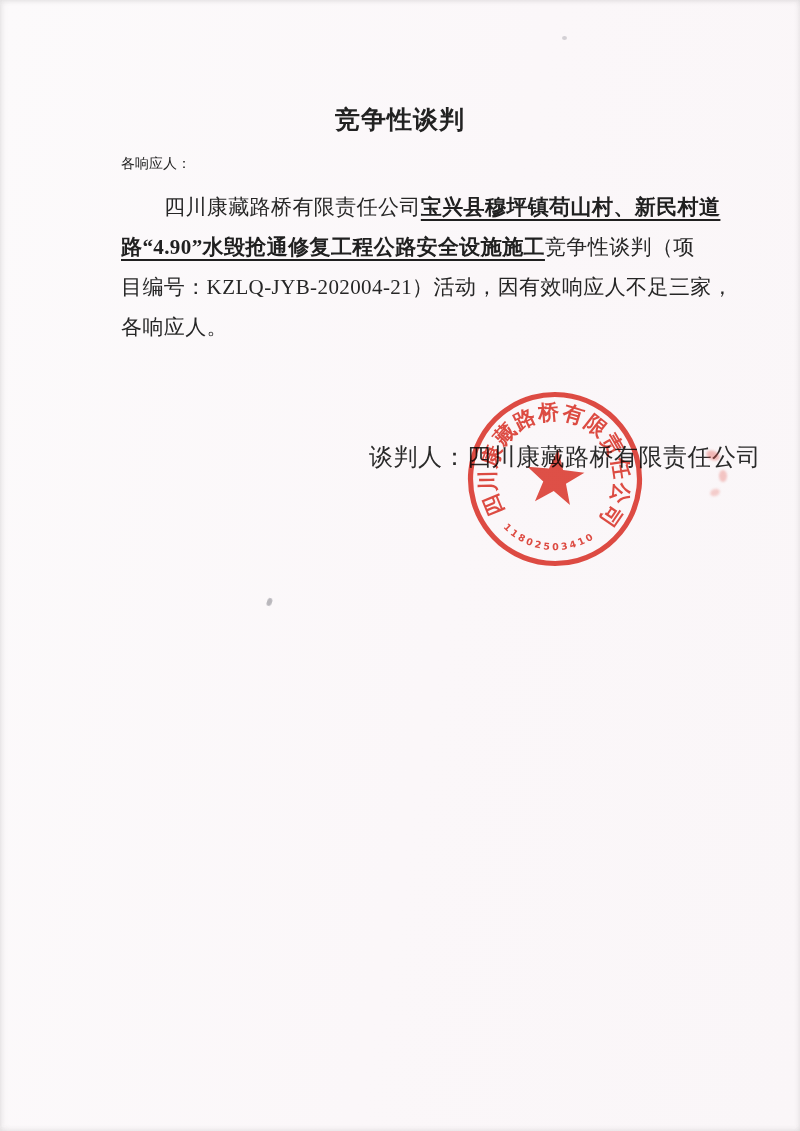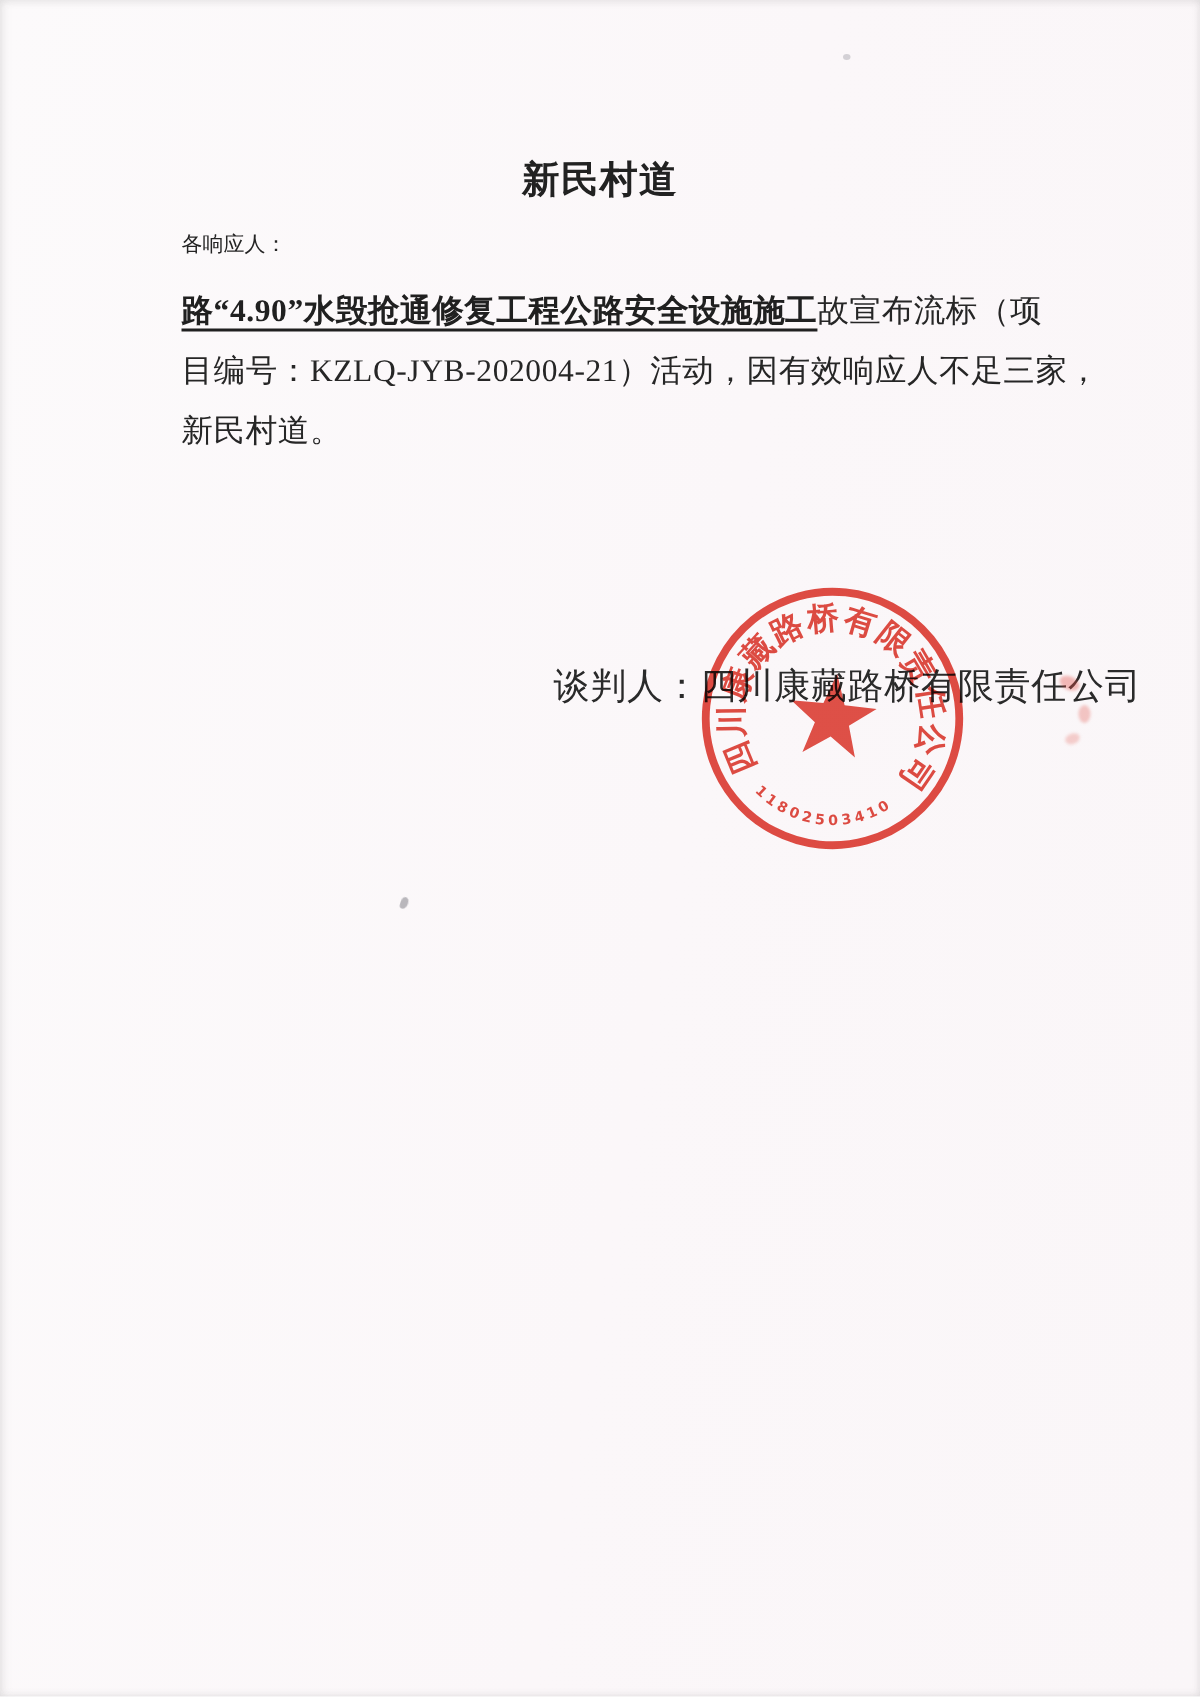--- a/index.html
+++ b/index.html
@@ -58,7 +58,7 @@
 
 <div class="page">
 
-  <div class="title">新民村道</div>
+  <div class="title">竞争性谈判</div>
 
   <div class="salutation">各响应人：</div>
 

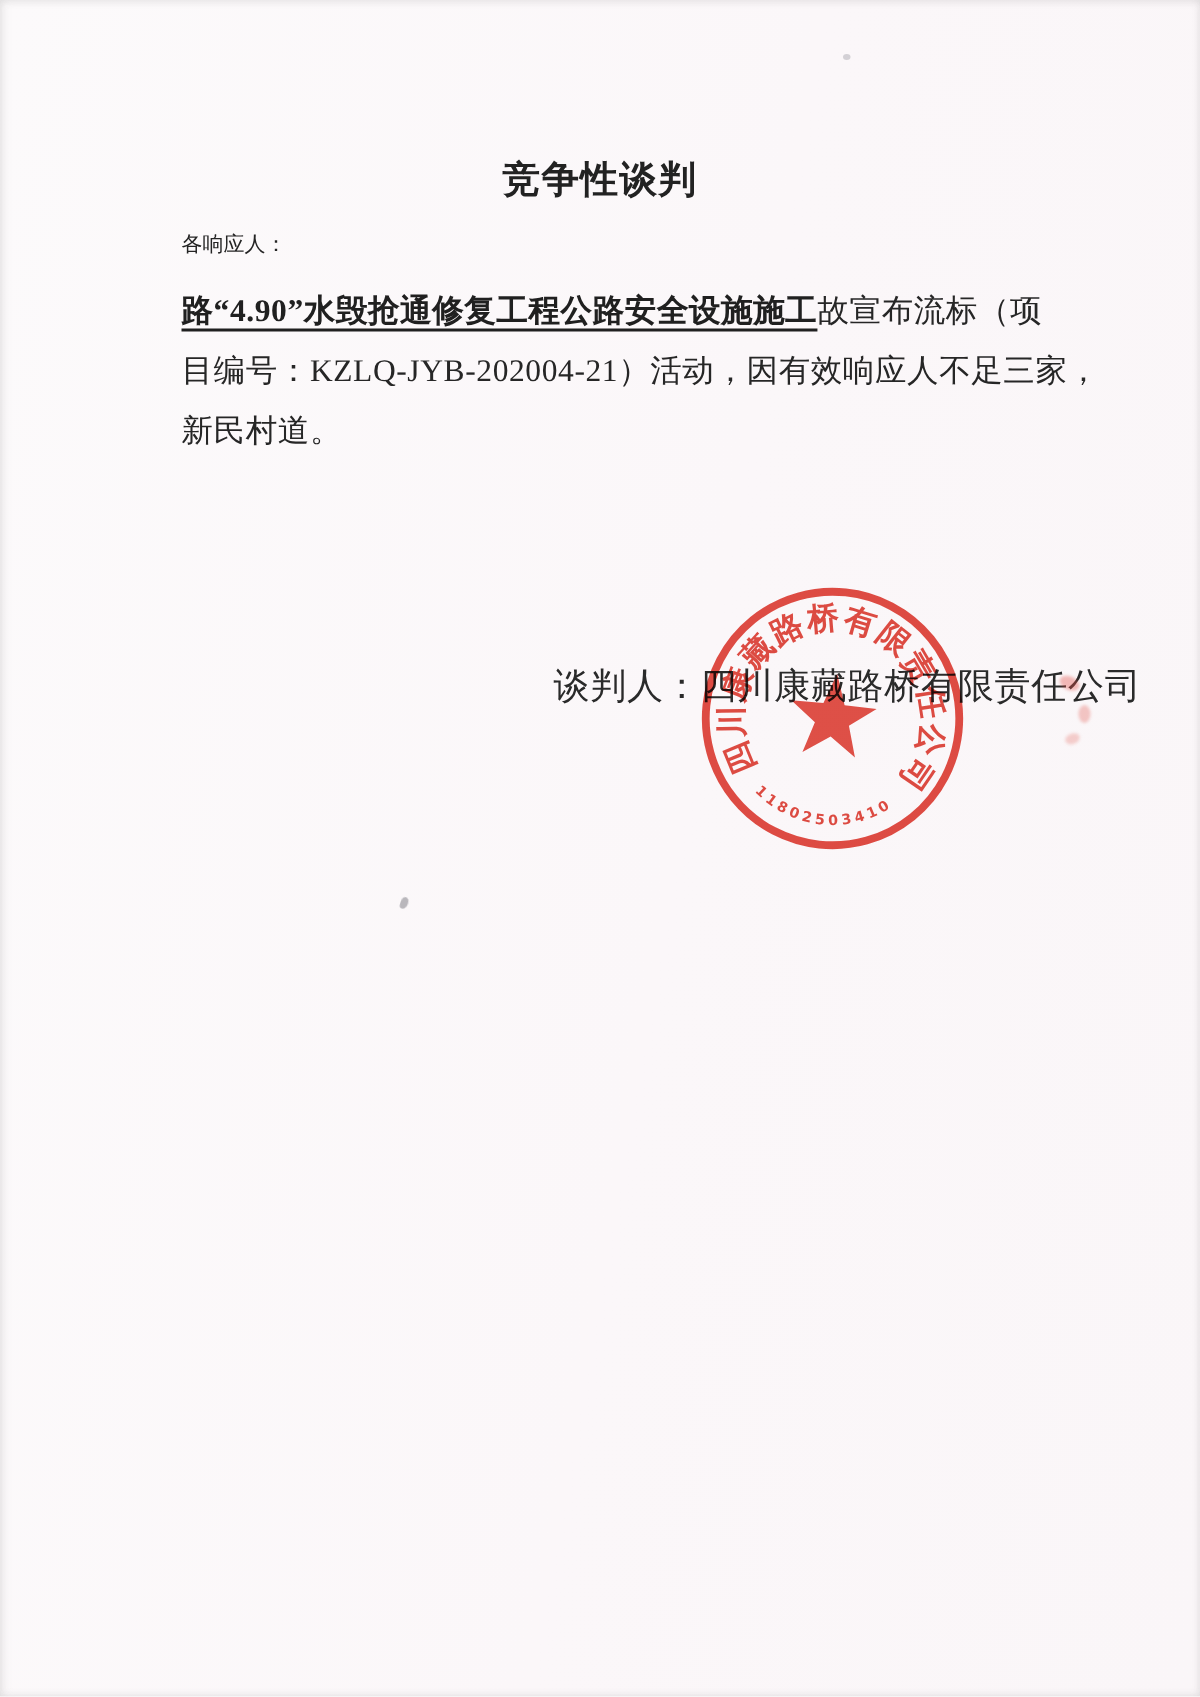--- a/index.html
+++ b/index.html
@@ -63,6 +63,7 @@
   <div class="salutation">各响应人：</div>
 
   <div class="body">
+      <div class="body-line indent"><span class="seg">四川康藏路桥有限责任公司</span><span class="seg bu">宝兴县穆坪镇苟山村、新民村道</span></div>
       <div class="body-line"><span class="seg bu">路“4.90”水毁抢通修复工程公路安全设施施工</span><span class="seg">故宣布流标（项</span></div>
       <div class="body-line"><span class="seg">目编号：KZLQ-JYB-202004-21）活动，因有效响应人不足三家，</span></div>
       <div class="body-line"><span class="seg">新民村道。</span></div>

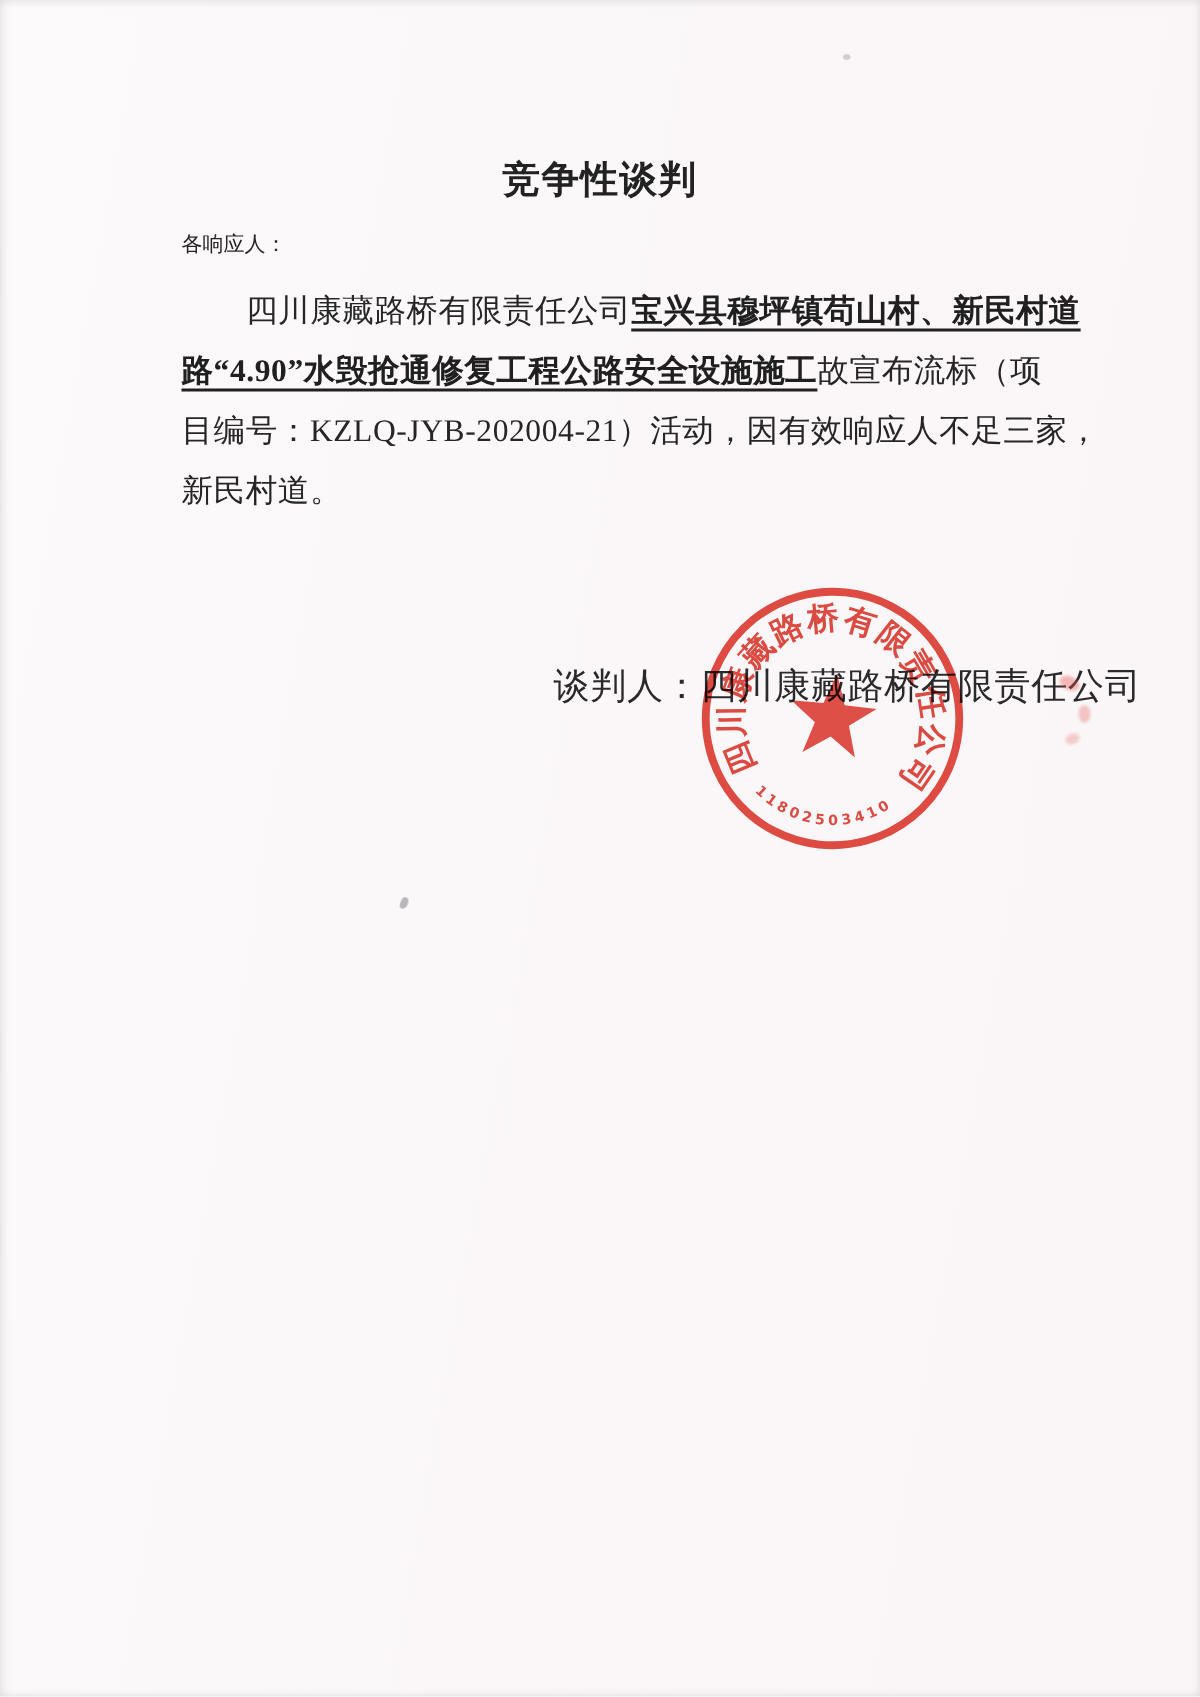--- a/index.html
+++ b/index.html
@@ -64,7 +64,7 @@
 
   <div class="body">
       <div class="body-line indent"><span class="seg">四川康藏路桥有限责任公司</span><span class="seg bu">宝兴县穆坪镇苟山村、新民村道</span></div>
-      <div class="body-line"><span class="seg bu">路“4.90”水毁抢通修复工程公路安全设施施工</span><span class="seg">故宣布流标（项</span></div>
+      <div class="body-line"><span class="seg bu">路“4.90”水毁抢通修复工程公路安全设施施工</span><span class="seg">竞争性谈判（项</span></div>
       <div class="body-line"><span class="seg">目编号：KZLQ-JYB-202004-21）活动，因有效响应人不足三家，</span></div>
       <div class="body-line"><span class="seg">新民村道。</span></div>
     </div>

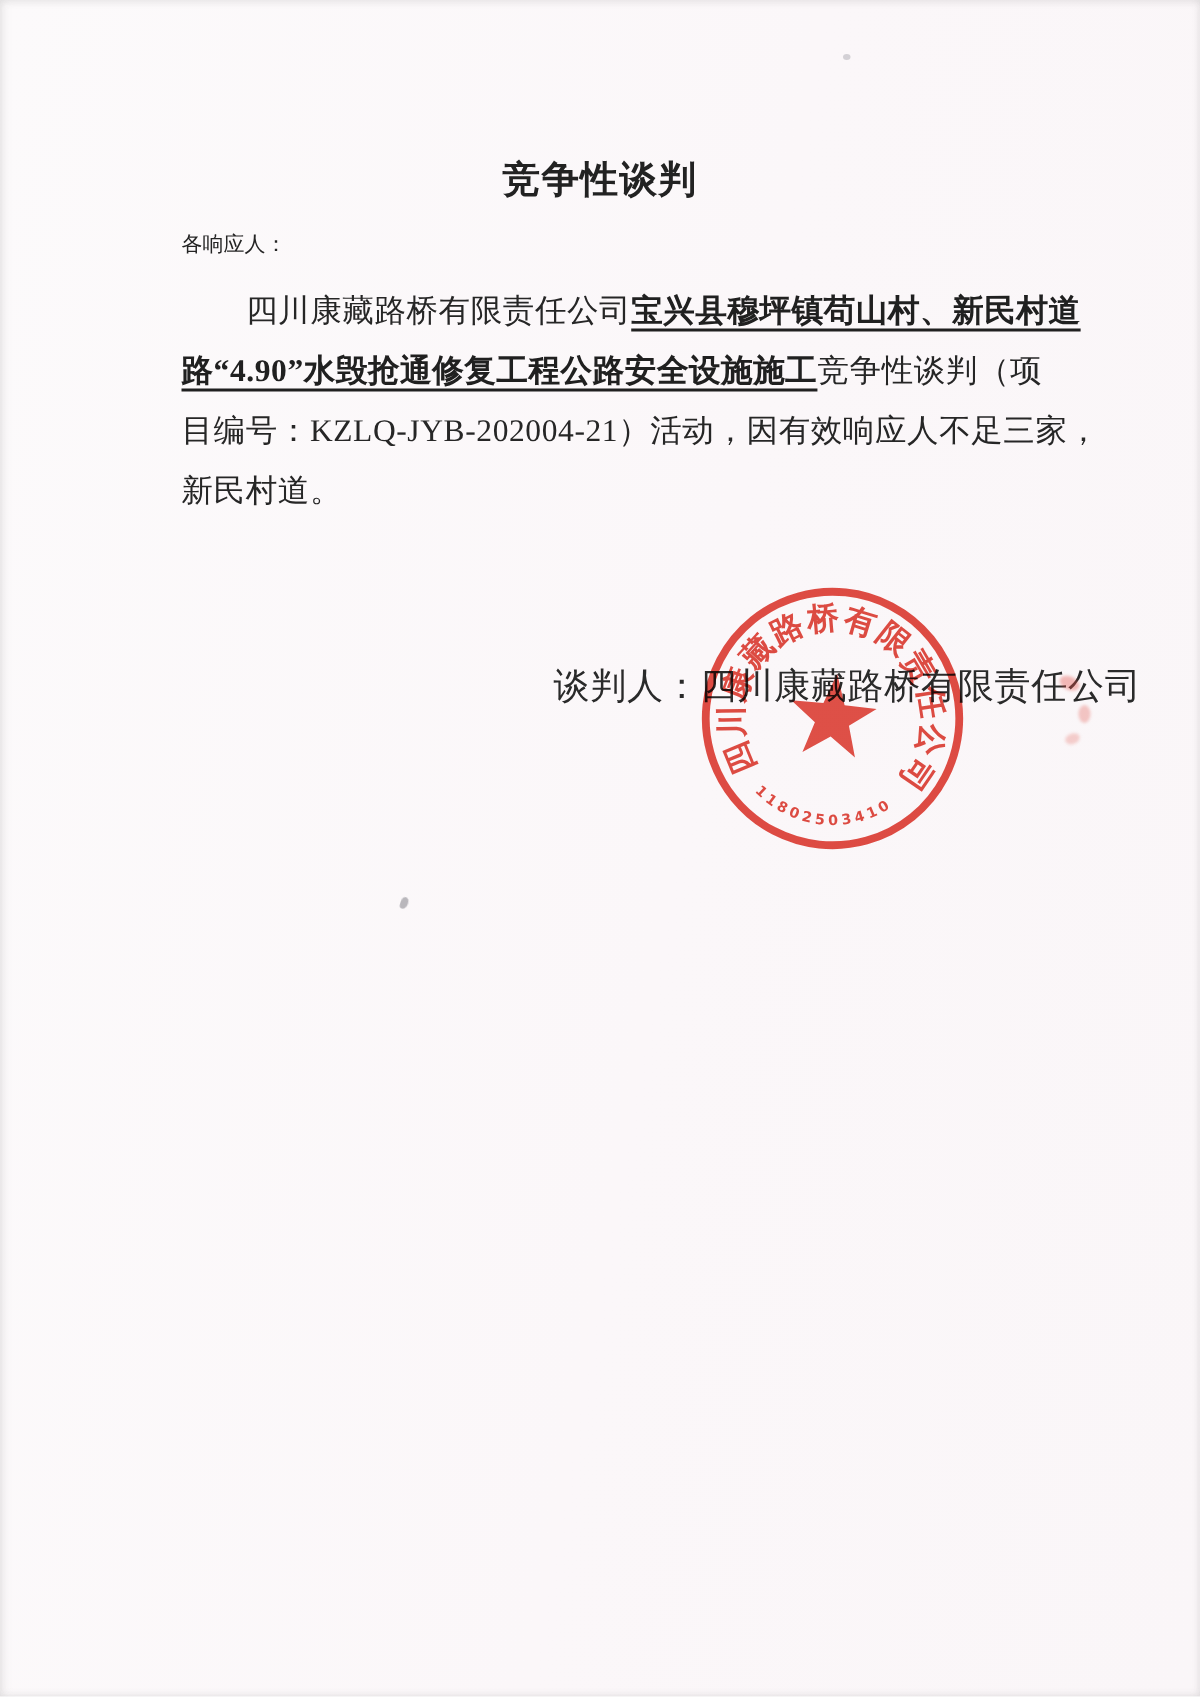--- a/index.html
+++ b/index.html
@@ -66,7 +66,7 @@
       <div class="body-line indent"><span class="seg">四川康藏路桥有限责任公司</span><span class="seg bu">宝兴县穆坪镇苟山村、新民村道</span></div>
       <div class="body-line"><span class="seg bu">路“4.90”水毁抢通修复工程公路安全设施施工</span><span class="seg">竞争性谈判（项</span></div>
       <div class="body-line"><span class="seg">目编号：KZLQ-JYB-202004-21）活动，因有效响应人不足三家，</span></div>
-      <div class="body-line"><span class="seg">新民村道。</span></div>
+      <div class="body-line"><span class="seg">各响应人。</span></div>
     </div>
 
   <div class="negotiator">谈判人：四川康藏路桥有限责任公司</div>

